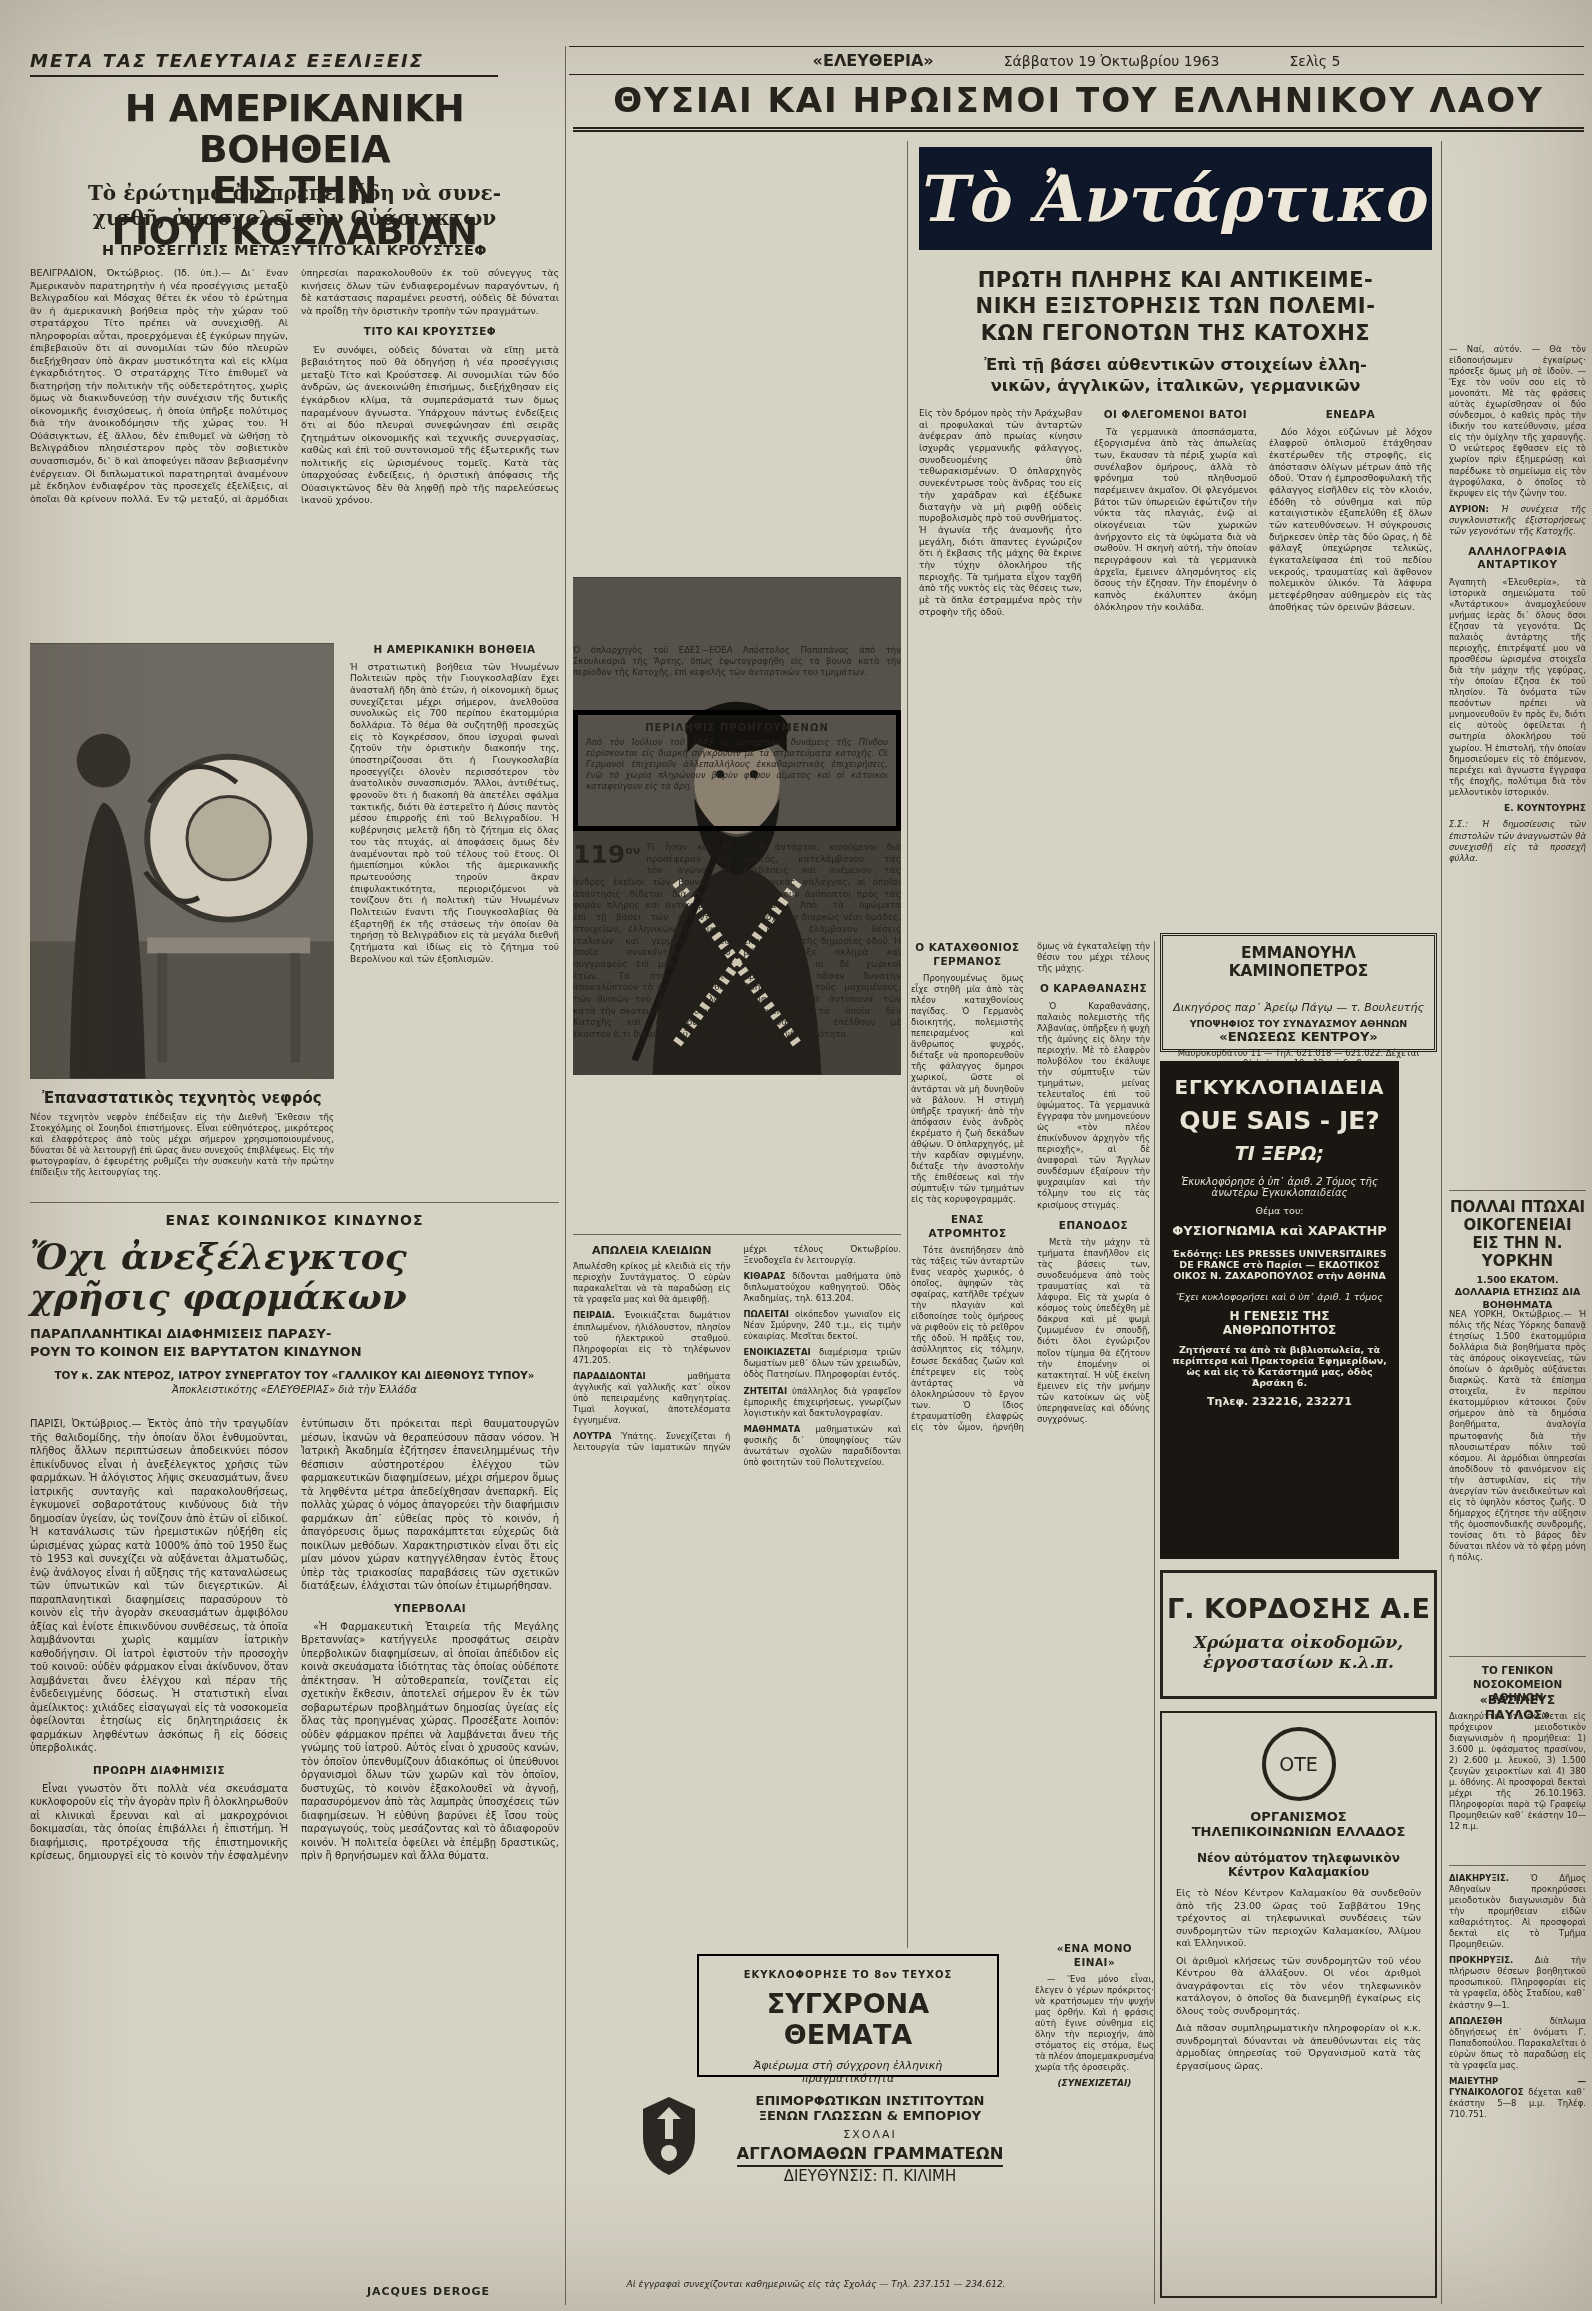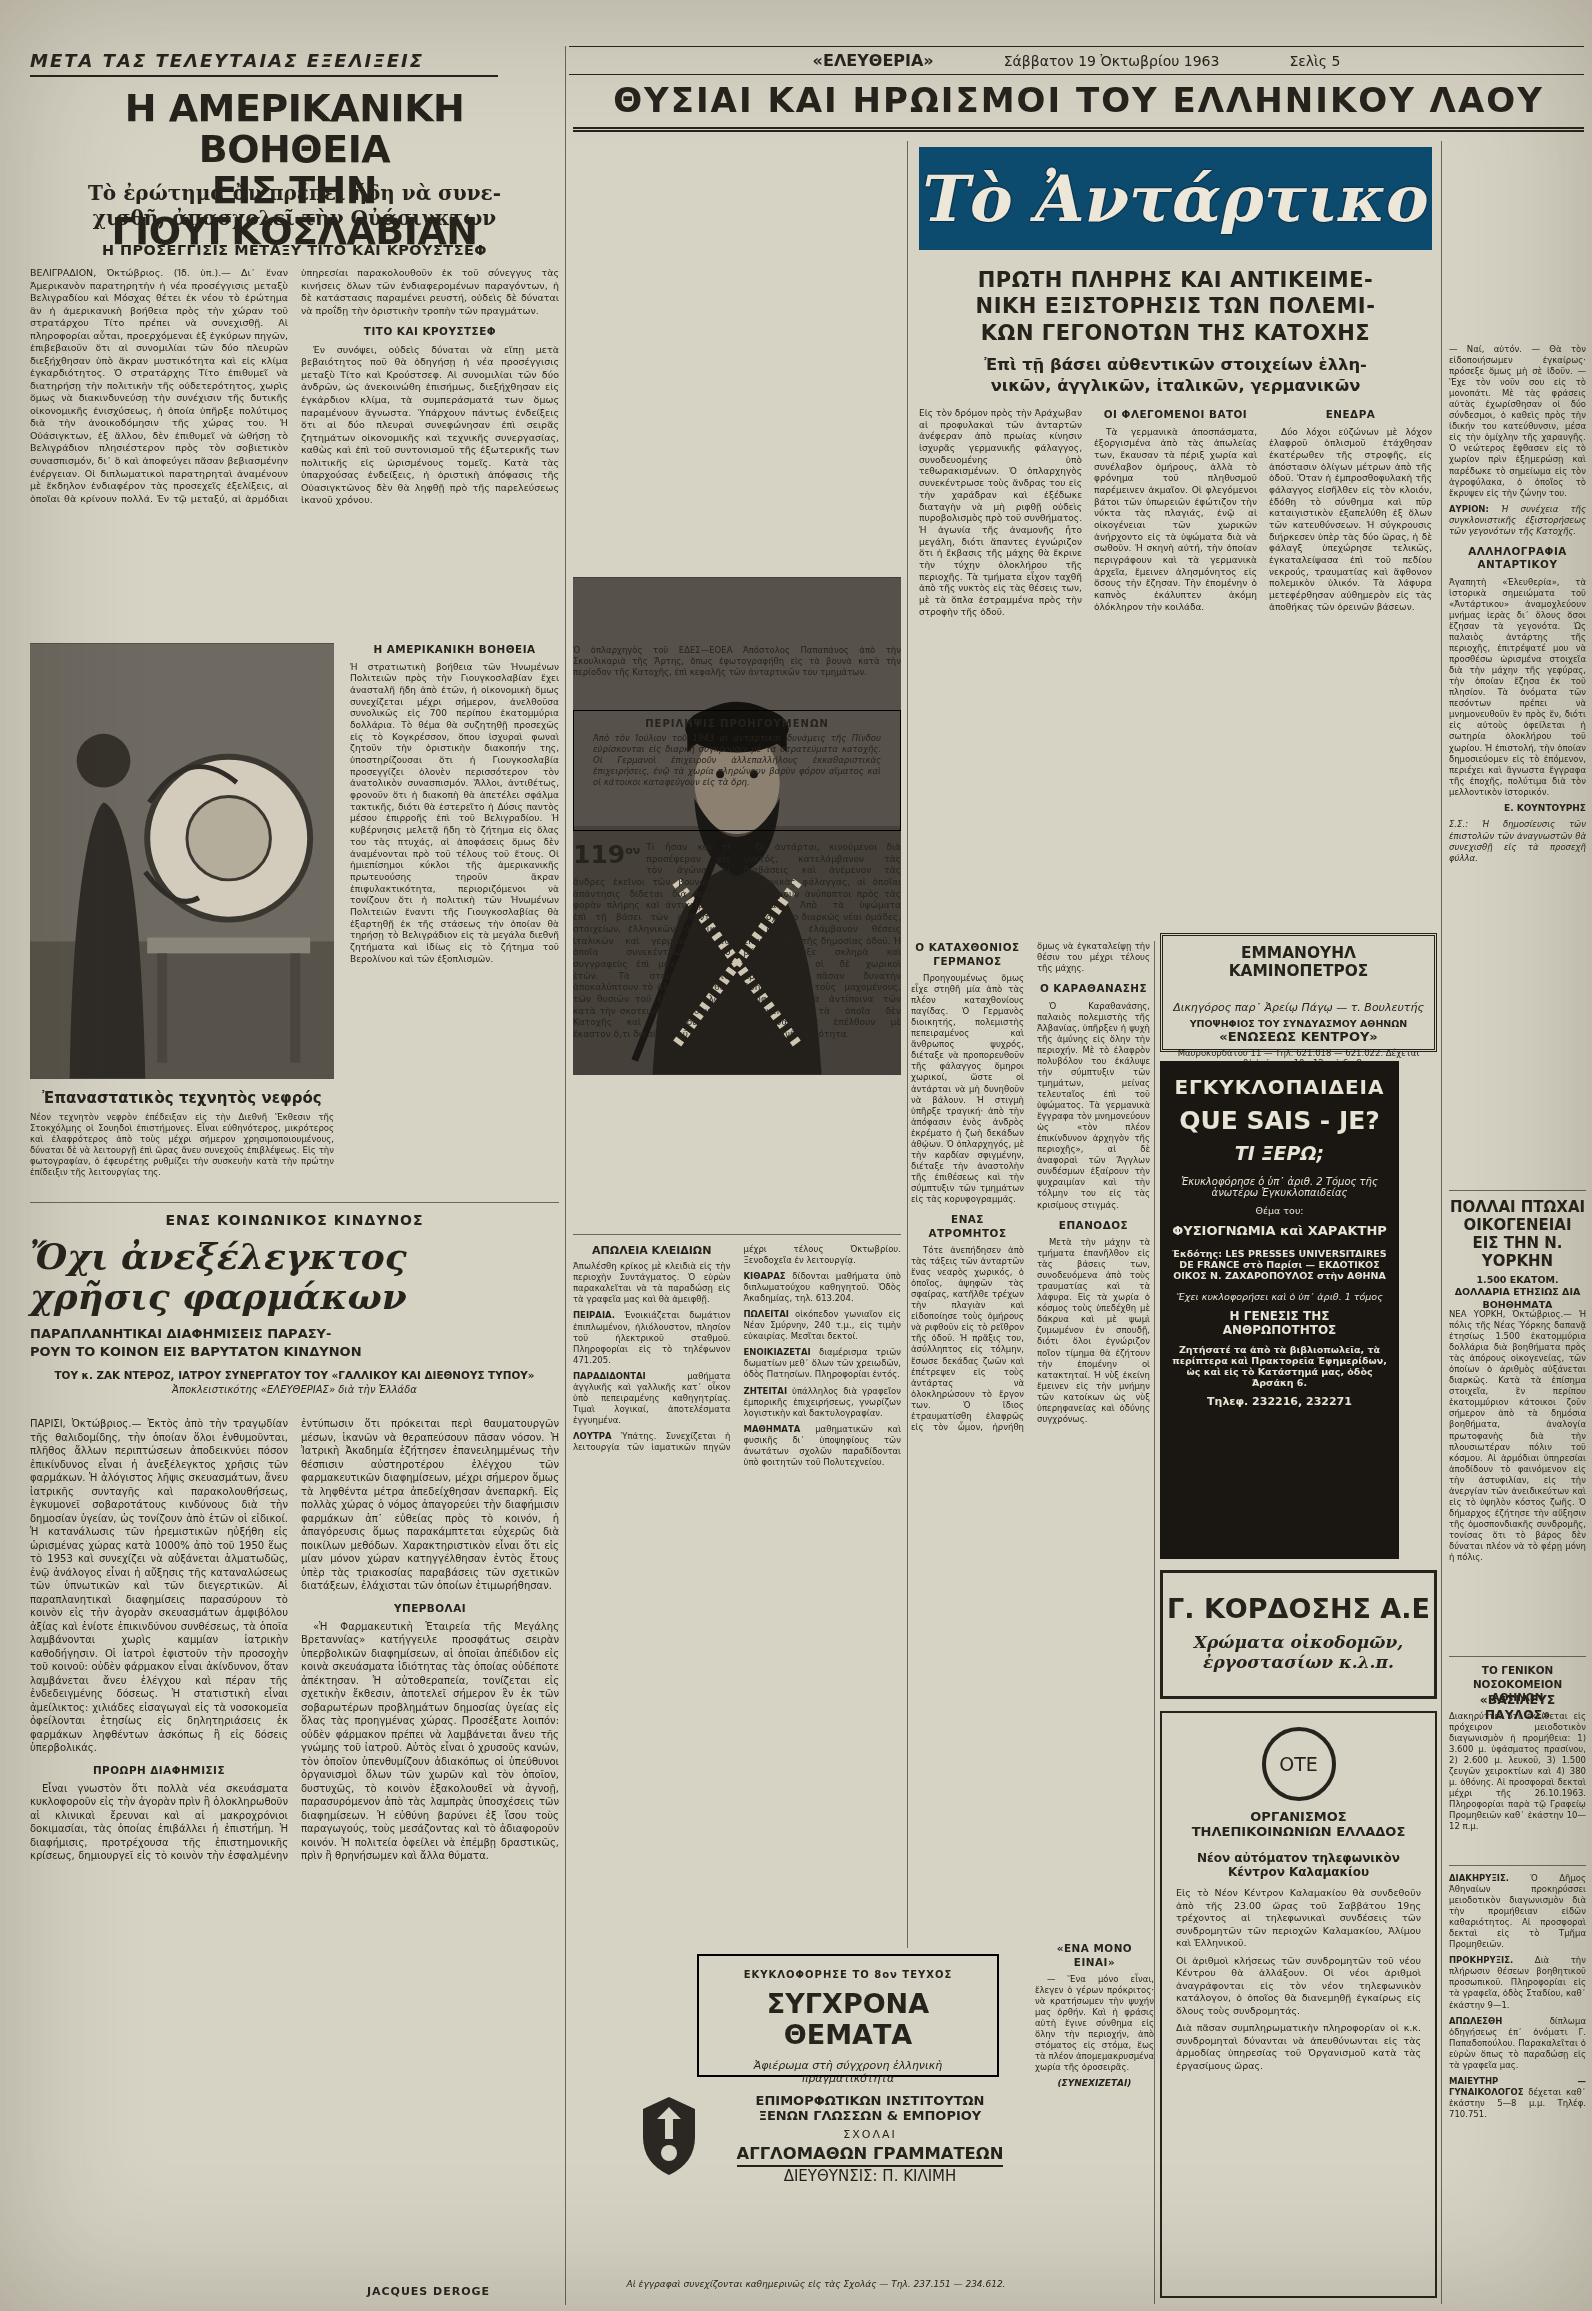--- a/index.html
+++ b/index.html
@@ -27,7 +27,7 @@
   .deck{font-family:"DejaVu Serif",serif;font-weight:bold;font-size:20px;line-height:1.25;text-align:center}
   .sh{font-weight:bold;font-size:14.4px;letter-spacing:0.5px;text-align:center}
   .banner{font-weight:bold;font-size:34px;letter-spacing:2px;text-align:center;border-bottom:5px double #26231d;padding-bottom:7px}
-  .band{background:#0c4a6e;color:#ece7d8;display:flex;align-items:center;justify-content:center;
+  .band{background:#0f172a;color:#ece7d8;display:flex;align-items:center;justify-content:center;
         font-family:"DejaVu Serif",serif;font-style:italic;font-weight:bold;font-size:64px;text-shadow:0 0 2px #000}
   .sub3{font-weight:bold;font-size:21px;line-height:1.25;text-align:center;letter-spacing:0.5px}
   .basis{font-weight:bold;font-size:16.4px;line-height:1.3;text-align:center}

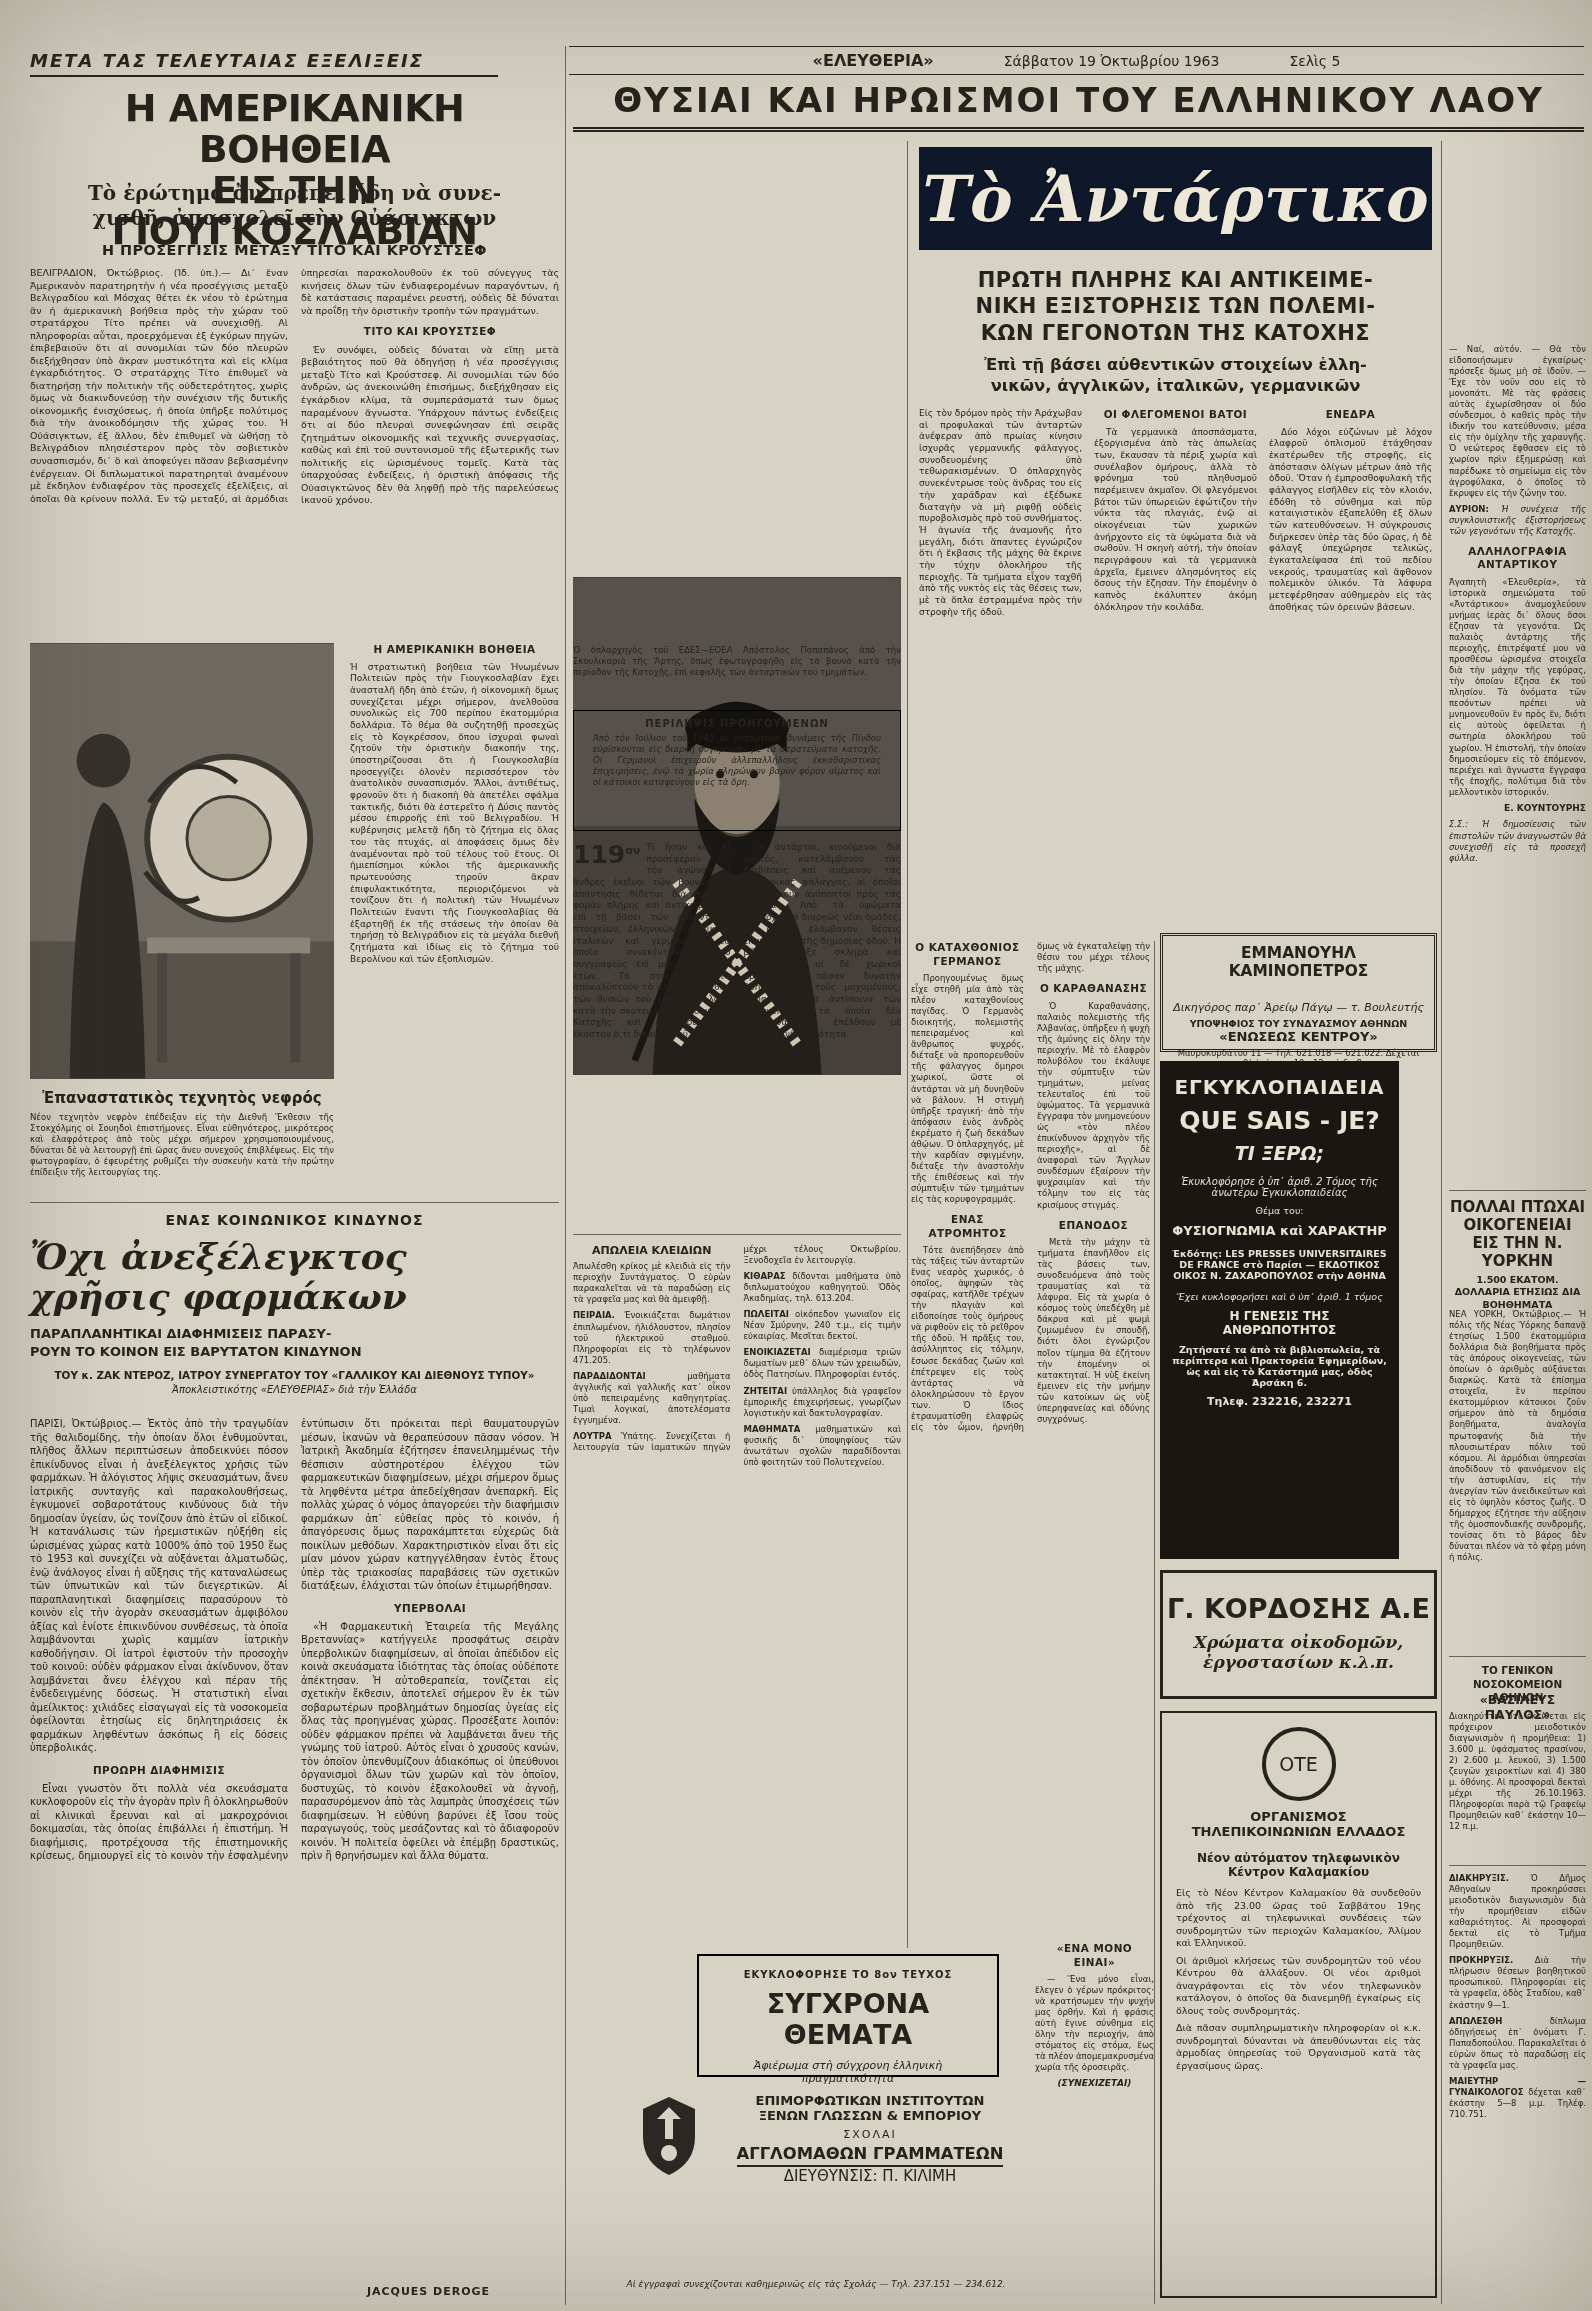--- a/index.html
+++ b/index.html
@@ -31,7 +31,7 @@
         font-family:"DejaVu Serif",serif;font-style:italic;font-weight:bold;font-size:64px;text-shadow:0 0 2px #000}
   .sub3{font-weight:bold;font-size:21px;line-height:1.25;text-align:center;letter-spacing:0.5px}
   .basis{font-weight:bold;font-size:16.4px;line-height:1.3;text-align:center}
-  .box{border:1px solid #000000;padding:7px 19px}
+  .box{border:5px solid #000000;padding:7px 8px}
   .ep{float:left;font-weight:bold;font-size:25px;line-height:1;margin:0 6px 2px 0}
   .ep sup{font-size:11px}
   .lead{font-weight:bold}

